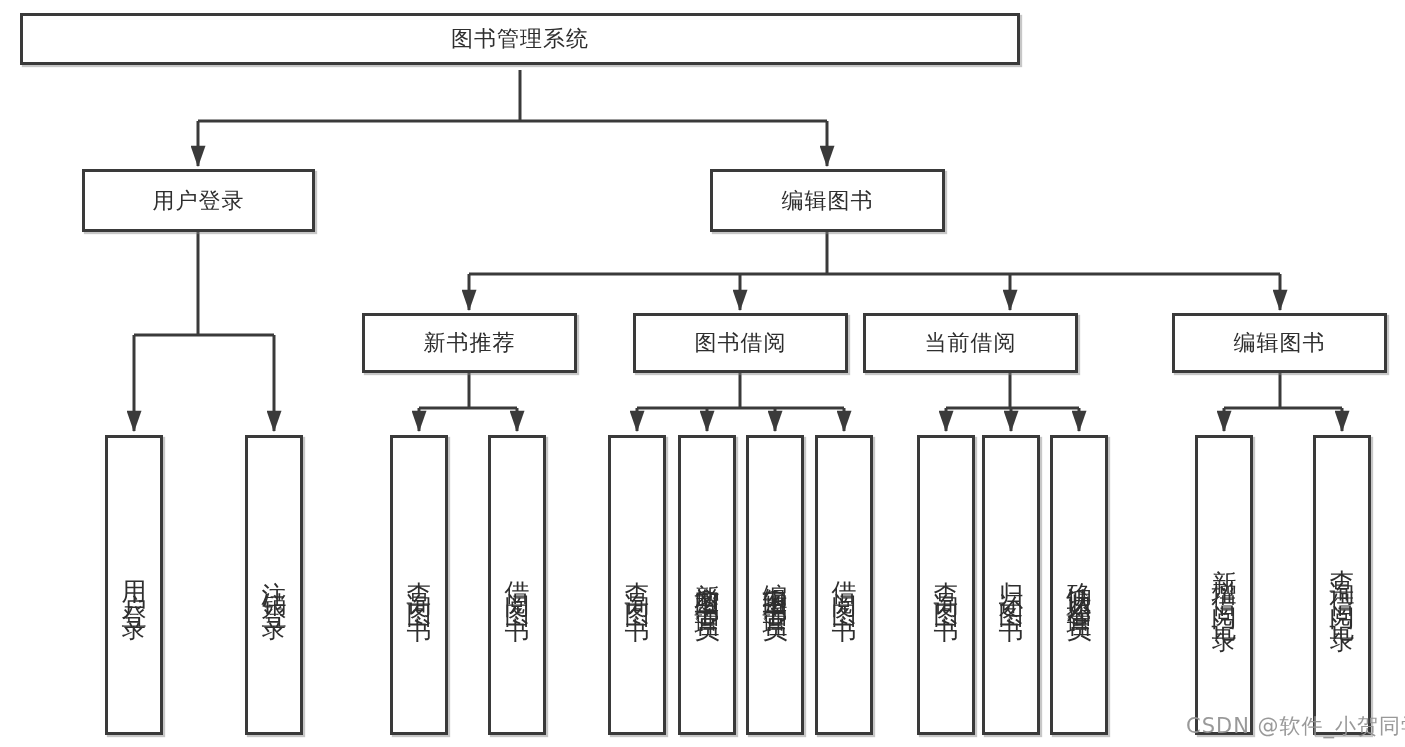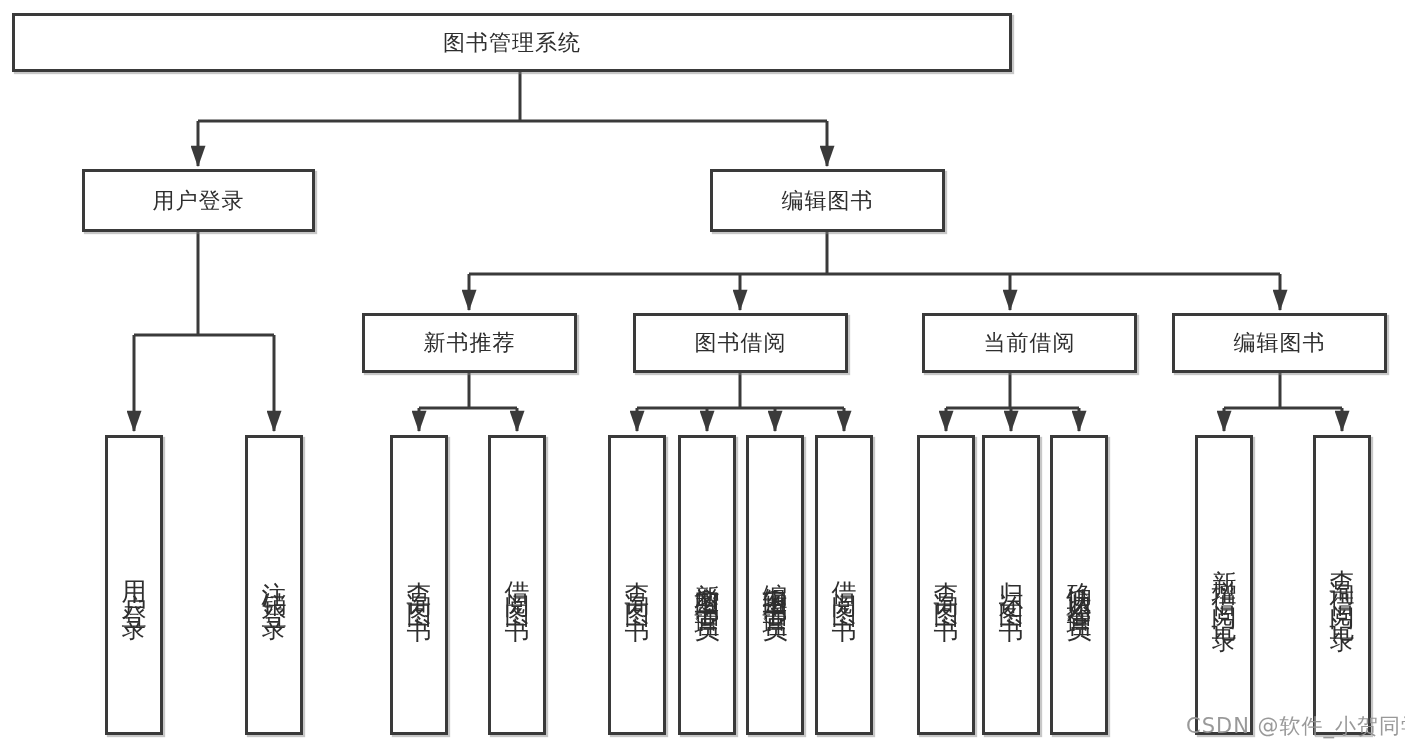--- a/index.html
+++ b/index.html
@@ -39,7 +39,7 @@
   }
   .v-node.dense { letter-spacing: 5px; }
   
-  .root    { left: 12px;  top: 13px;  width: 1000px; height: 59px; }
+  .root    { left: 20px;  top: 13px;  width: 1000px; height: 52px; }
   .l2a     { left: 82px;  top: 169px; width: 233px;  height: 63px; }
   .l2b     { left: 710px; top: 169px; width: 235px;  height: 63px; }
   .l3      { top: 313px;  height: 60px; width: 215px; }

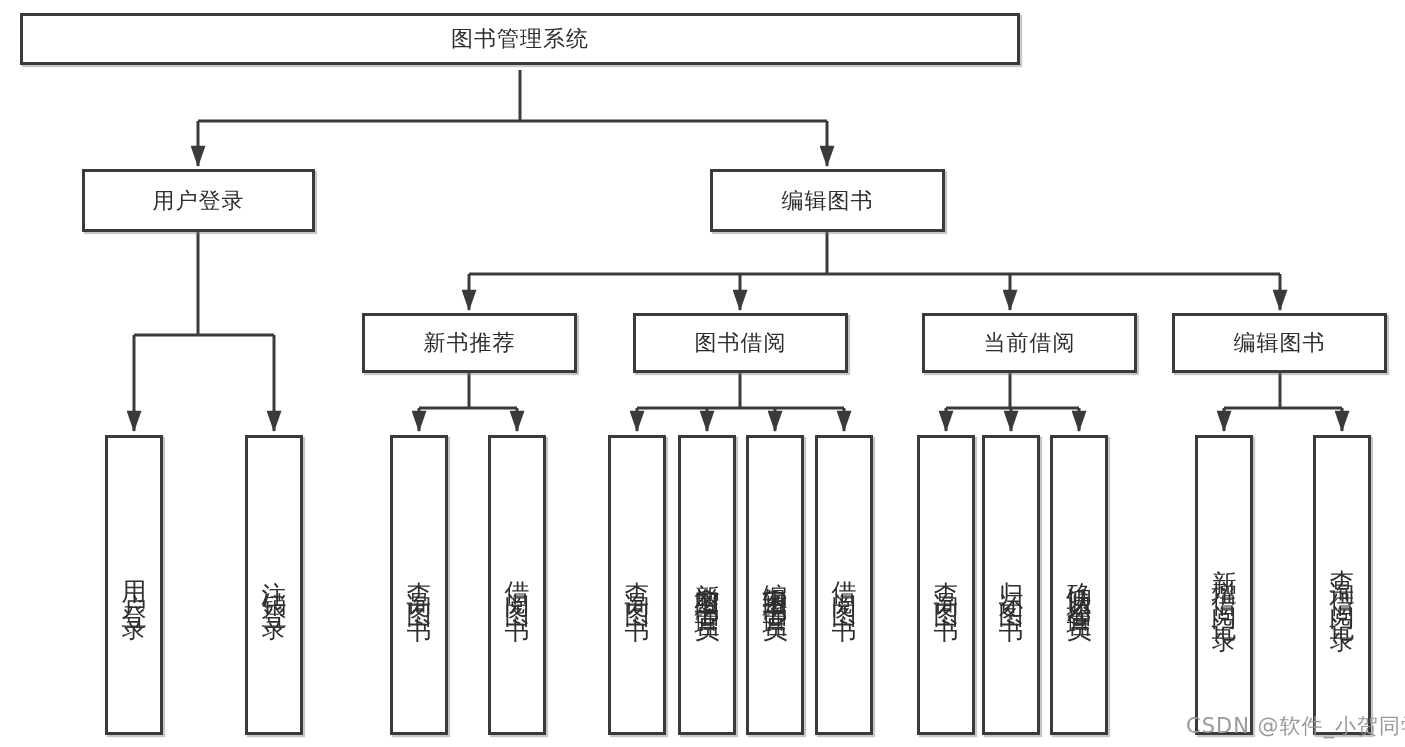--- a/index.html
+++ b/index.html
@@ -45,7 +45,7 @@
   .l3      { top: 313px;  height: 60px; width: 215px; }
   .l3a     { left: 362px; }
   .l3b     { left: 633px; }
-  .l3c     { left: 922px; }
+  .l3c     { left: 863px; }
   .l3d     { left: 1172px; }
   .leaf    { top: 435px;  height: 300px; width: 58px; }
   .lf1  { left: 105px; }

